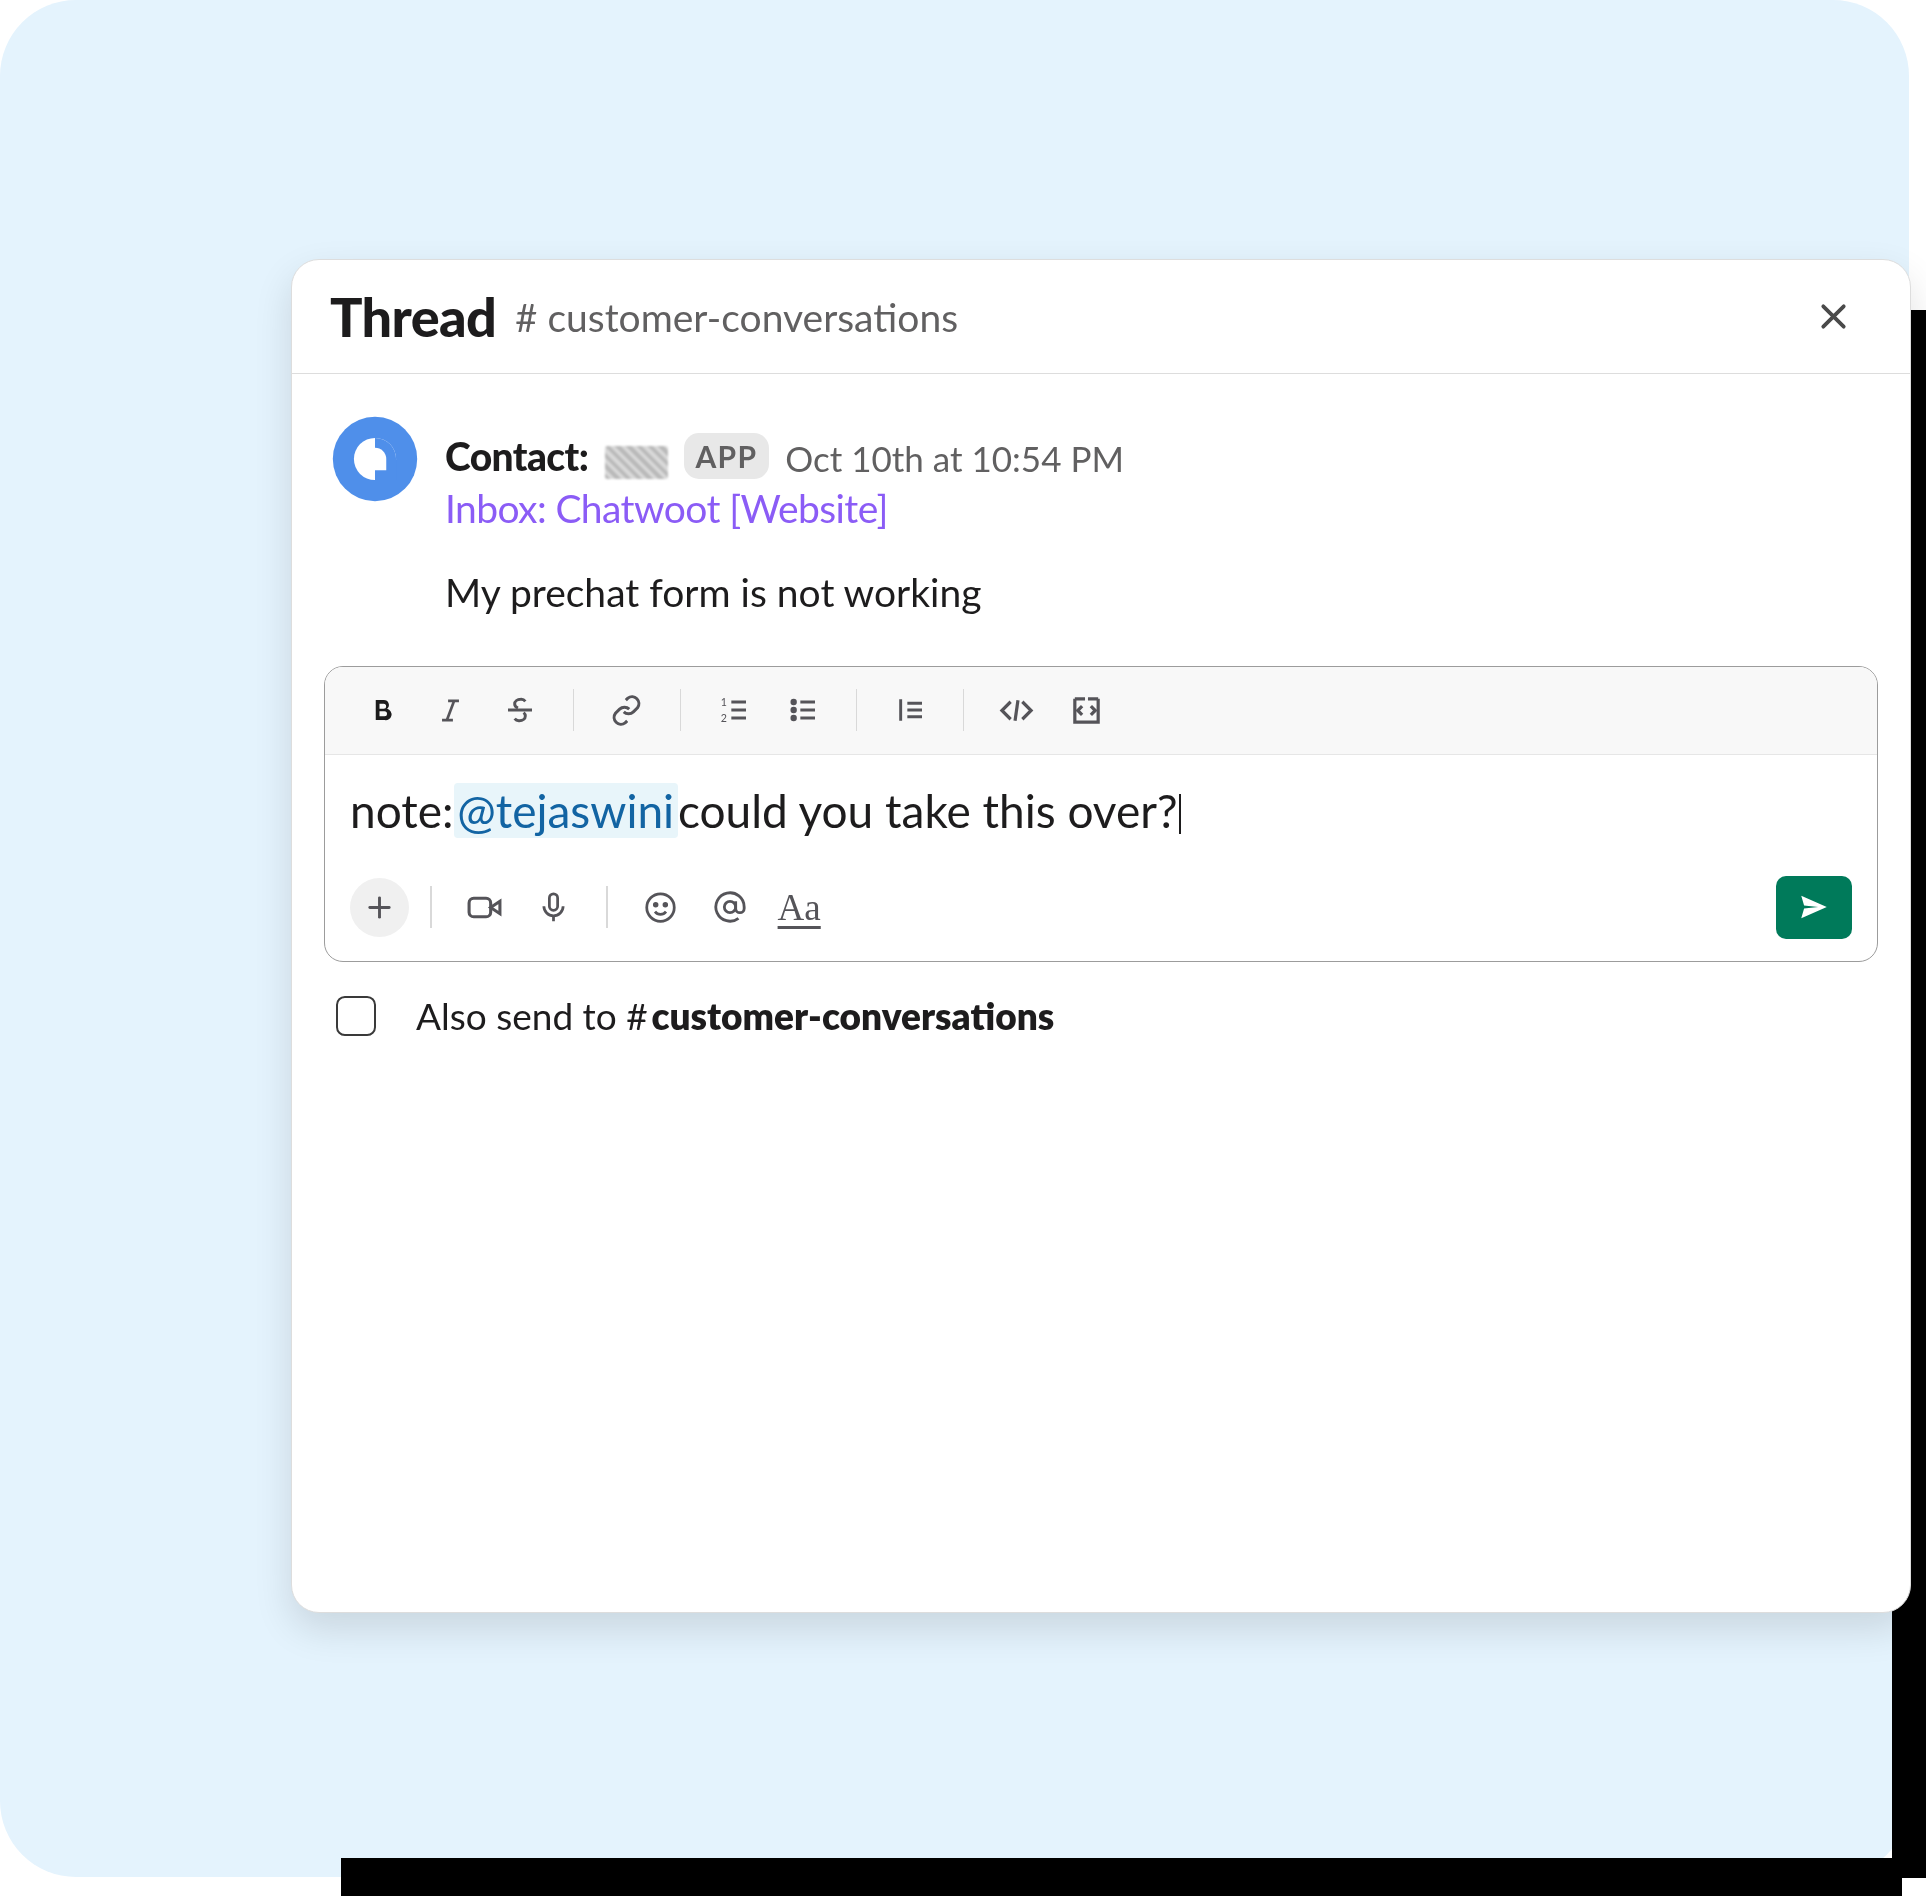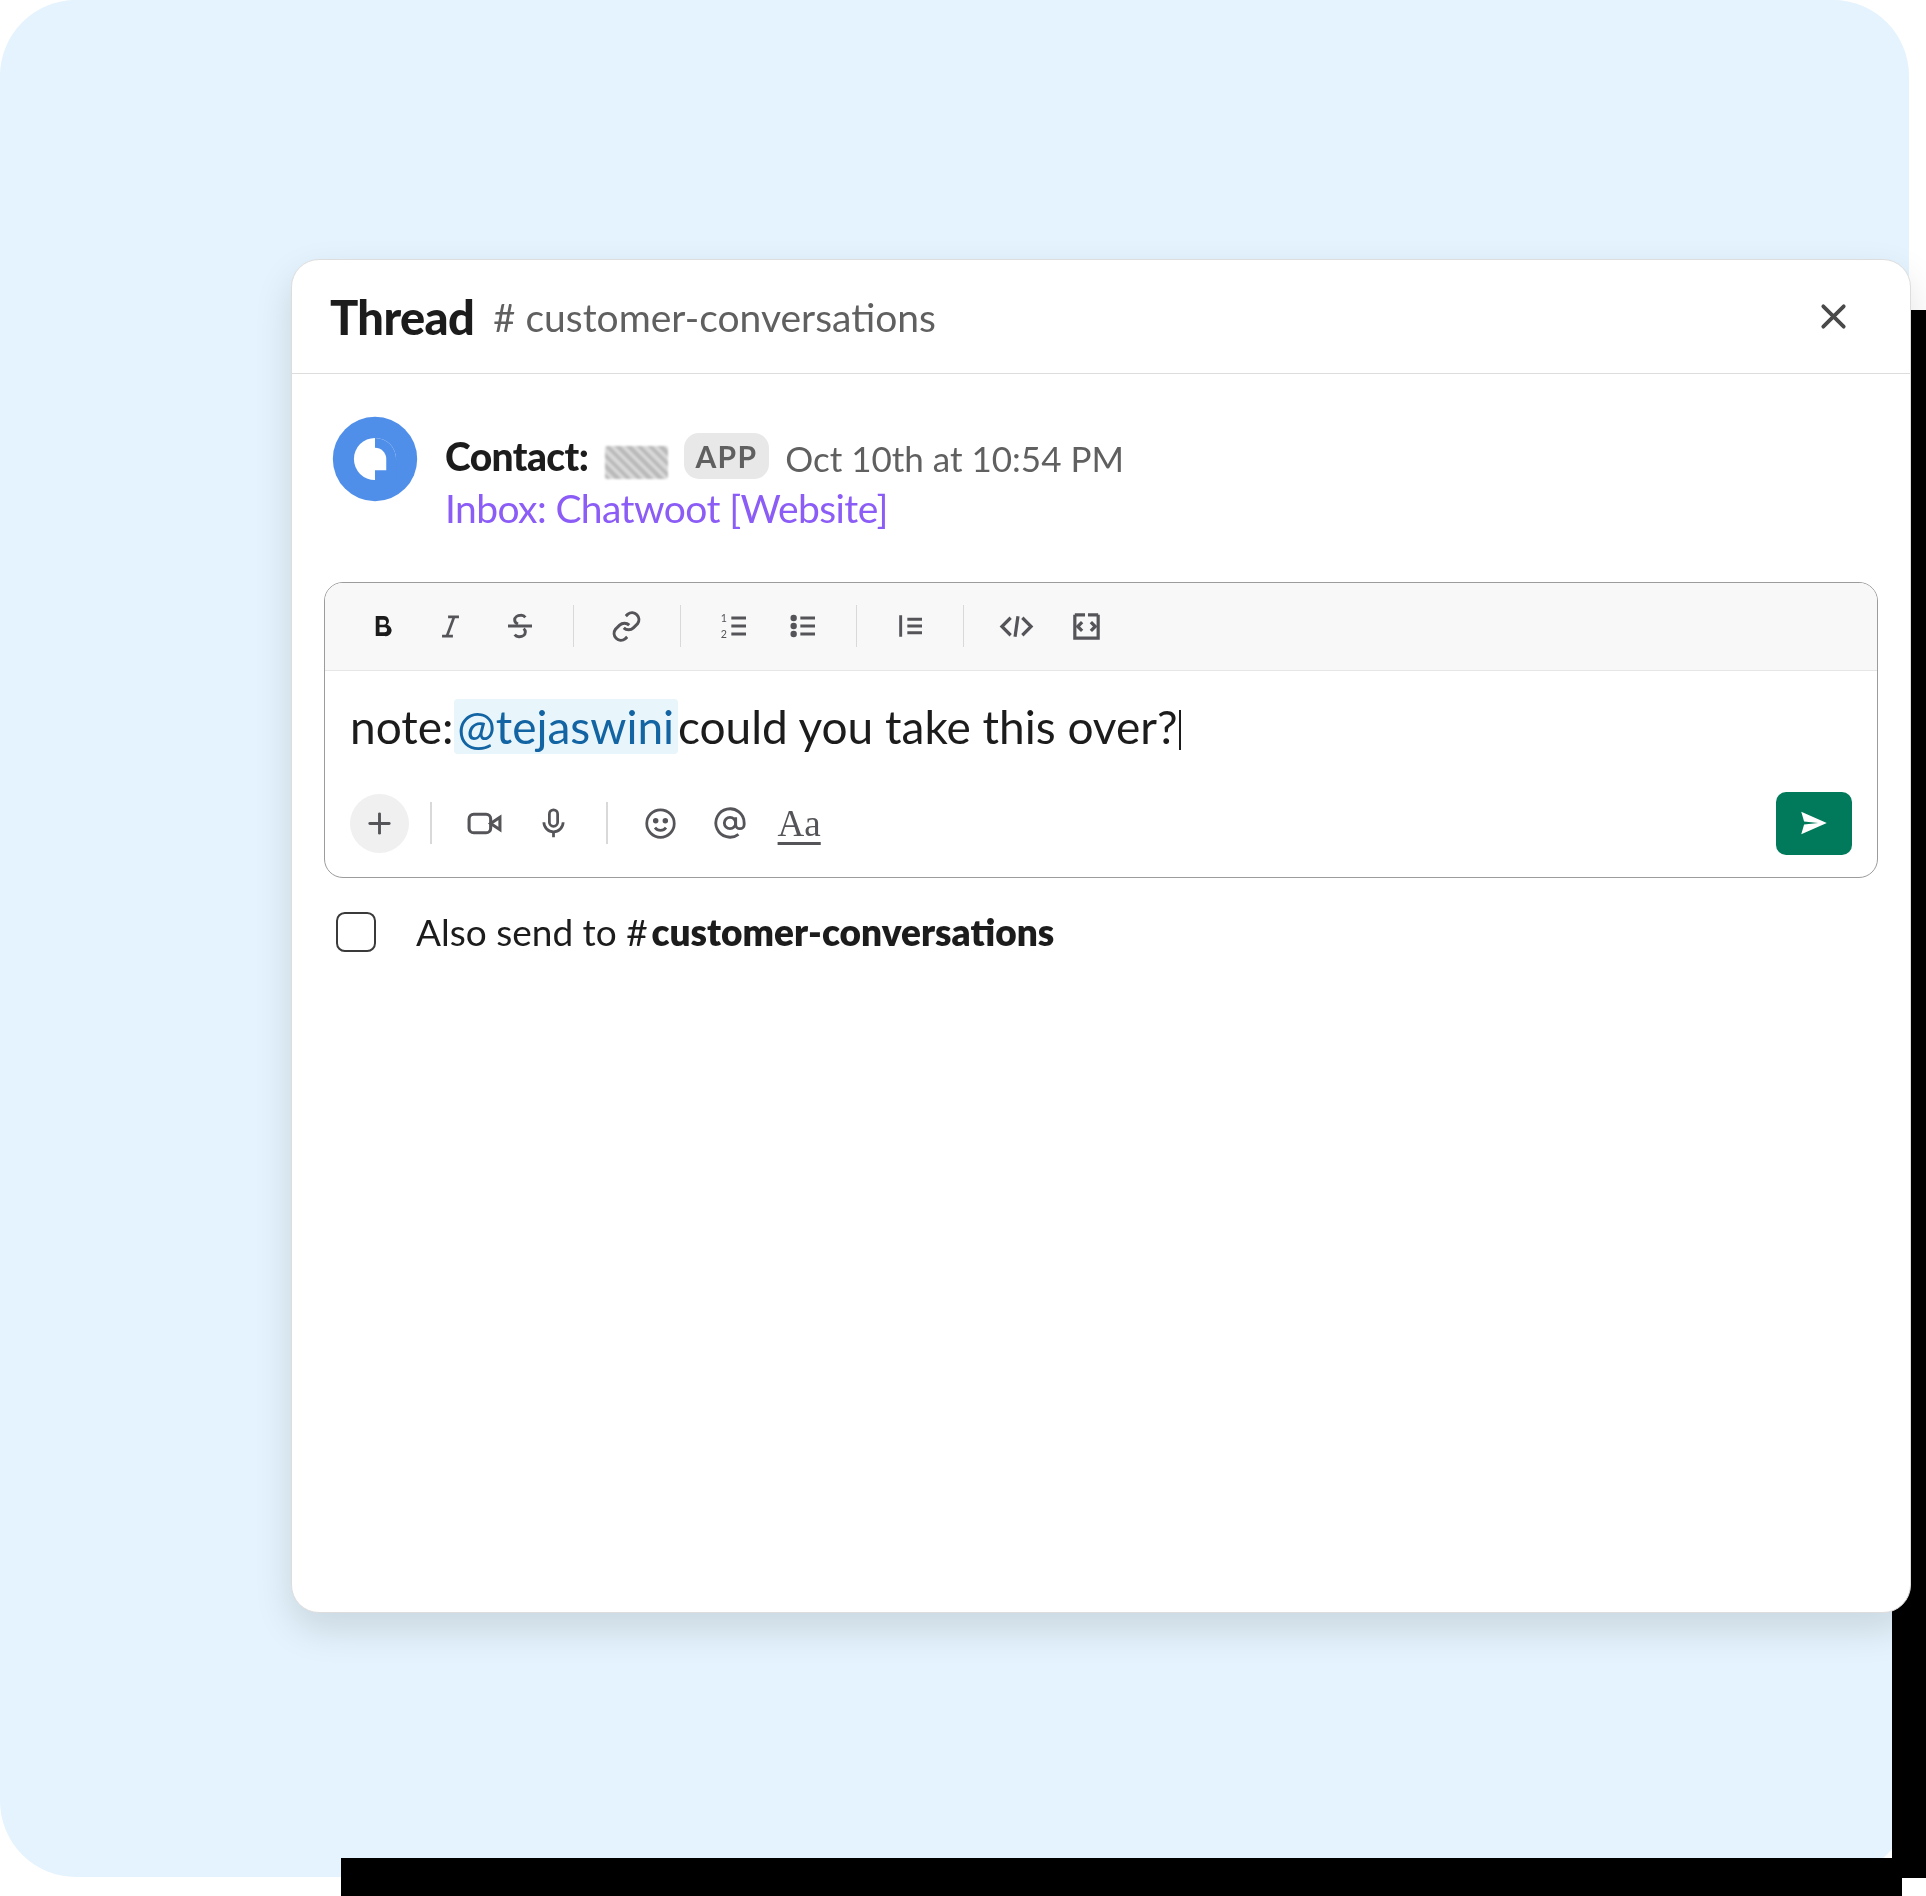--- a/index.html
+++ b/index.html
@@ -54,7 +54,7 @@
   }
   .h-title {
     font-weight: 900;
-    font-size: 47px;
+    font-size: 54px;
     color: #1D1C1D;
     letter-spacing: -0.6px;
     margin-right: 19px;

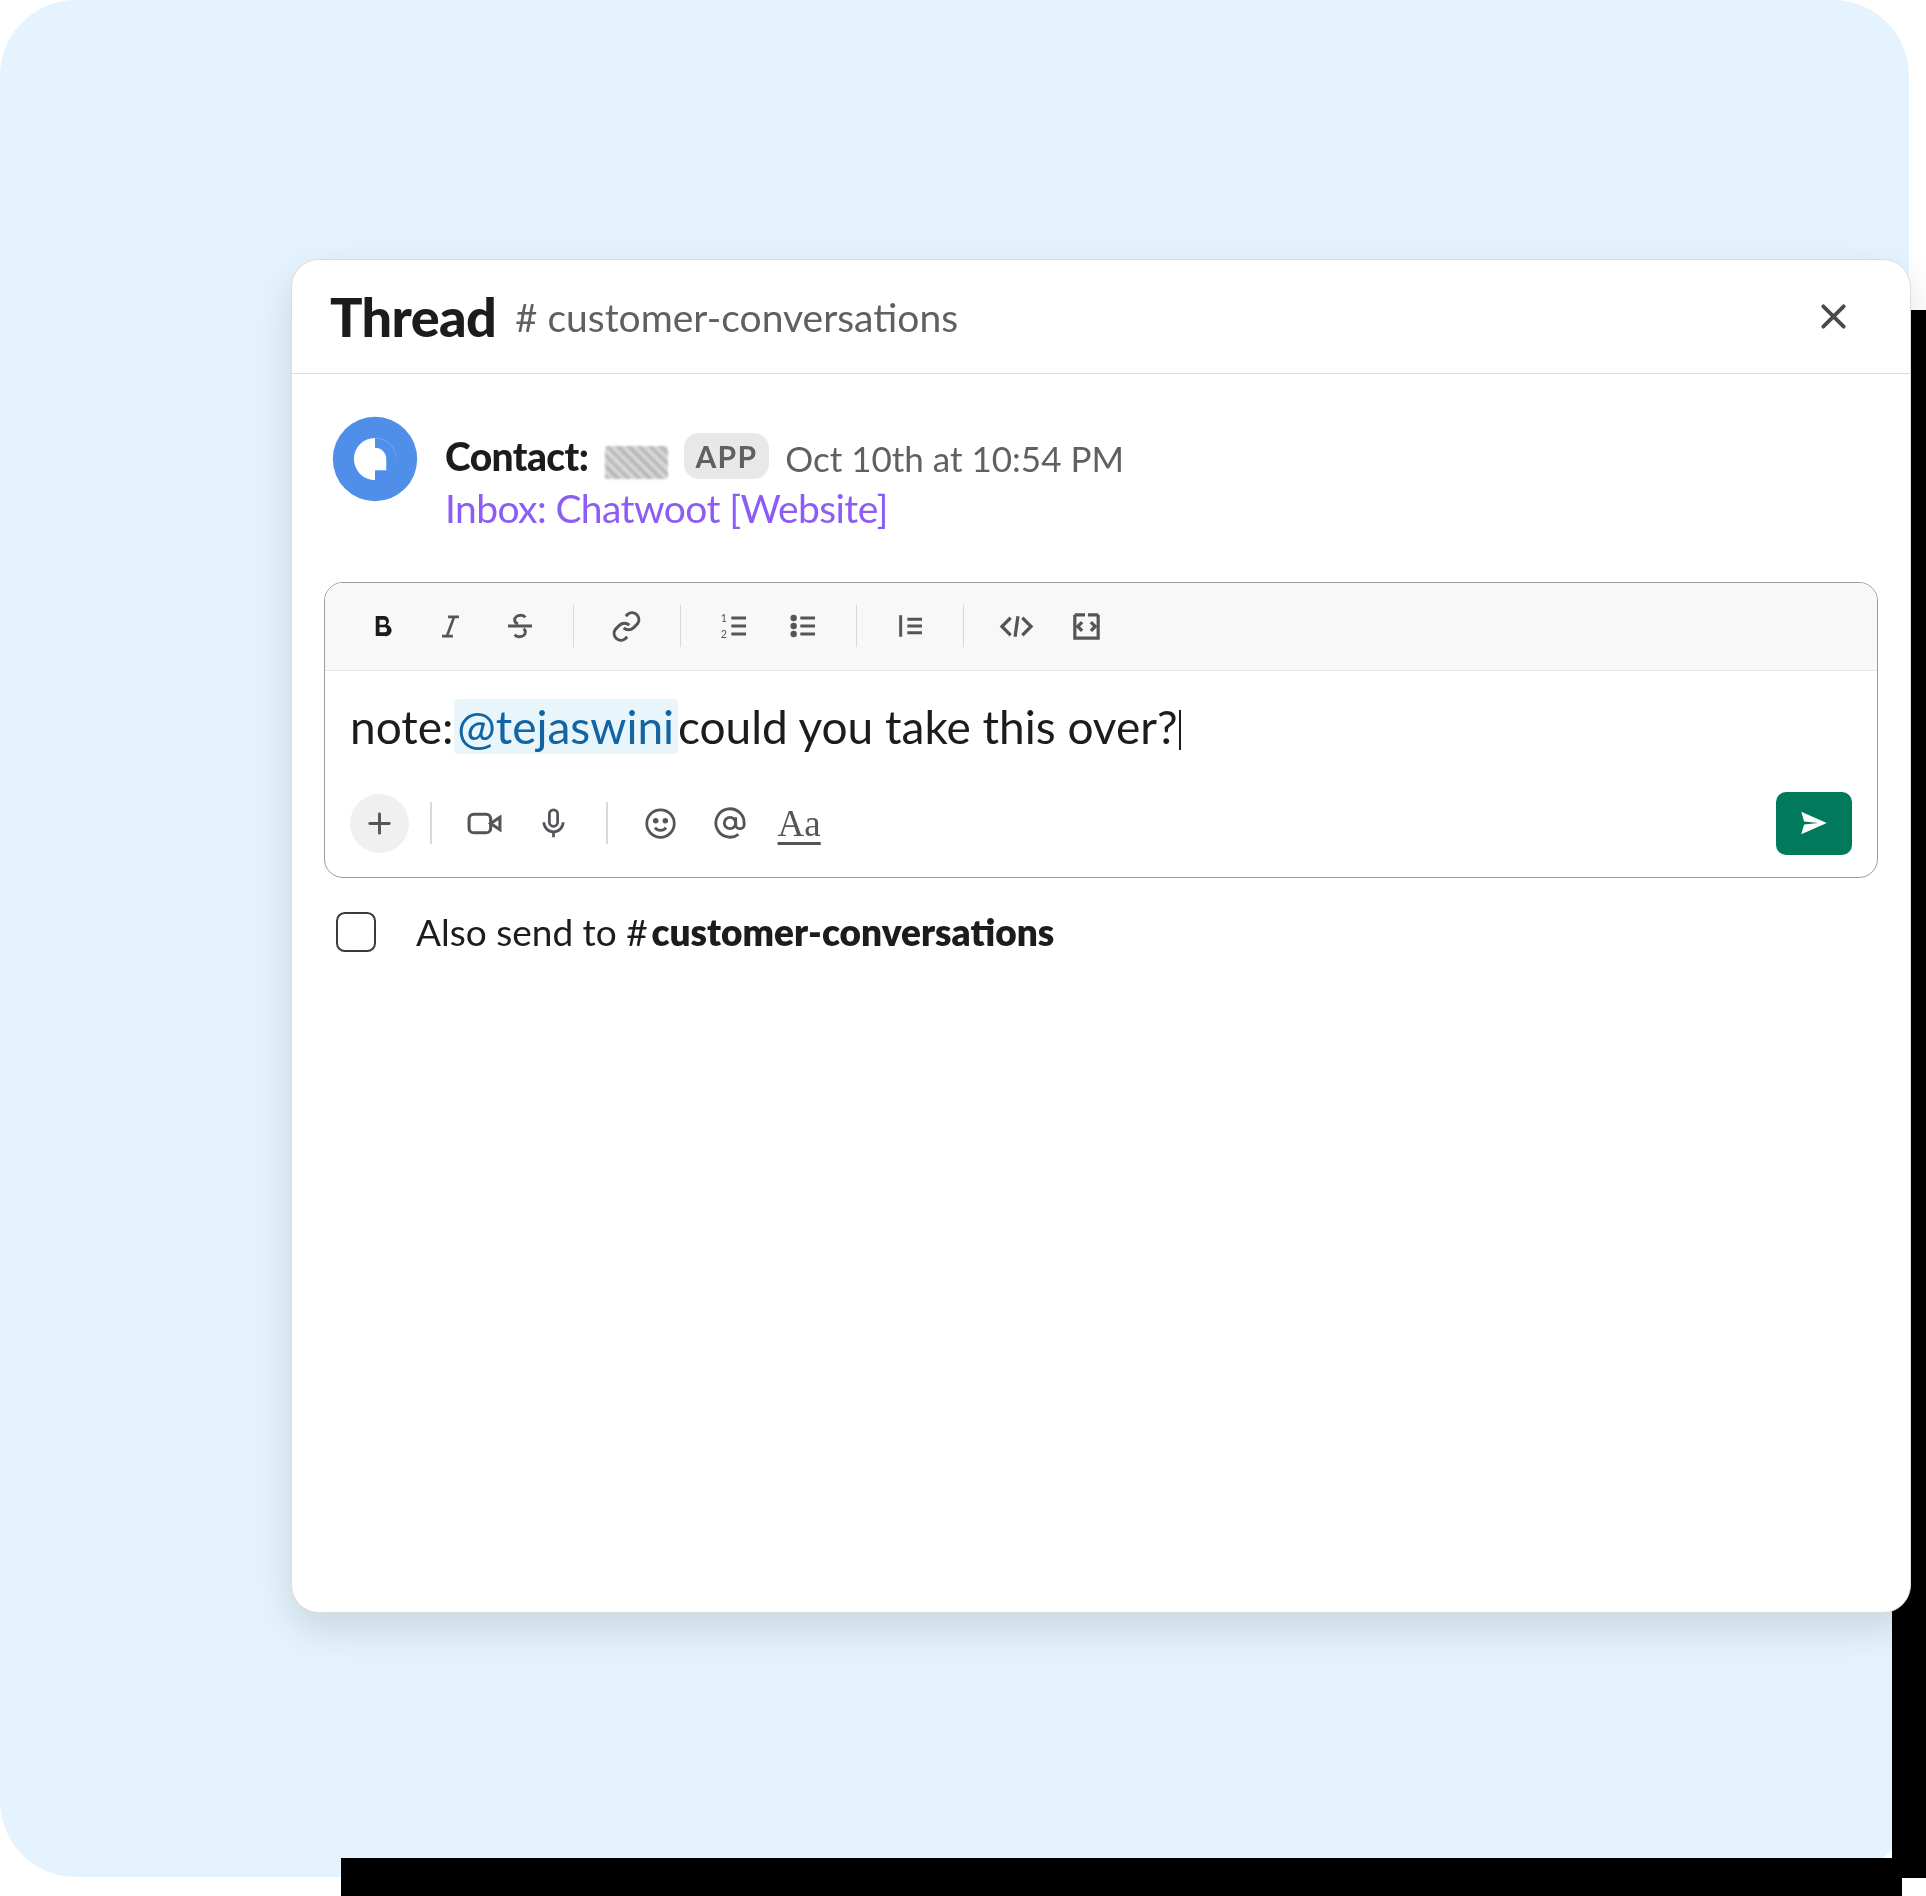--- a/index.html
+++ b/index.html
@@ -261,6 +261,7 @@
           <span class="timestamp">Oct 10th at 10:54 PM</span>
         </div>
         <div class="inbox-line">Inbox: Chatwoot [Website]</div>
+        <div class="msg-text">My prechat form is not working</div>
       </div>
     </div>
 

